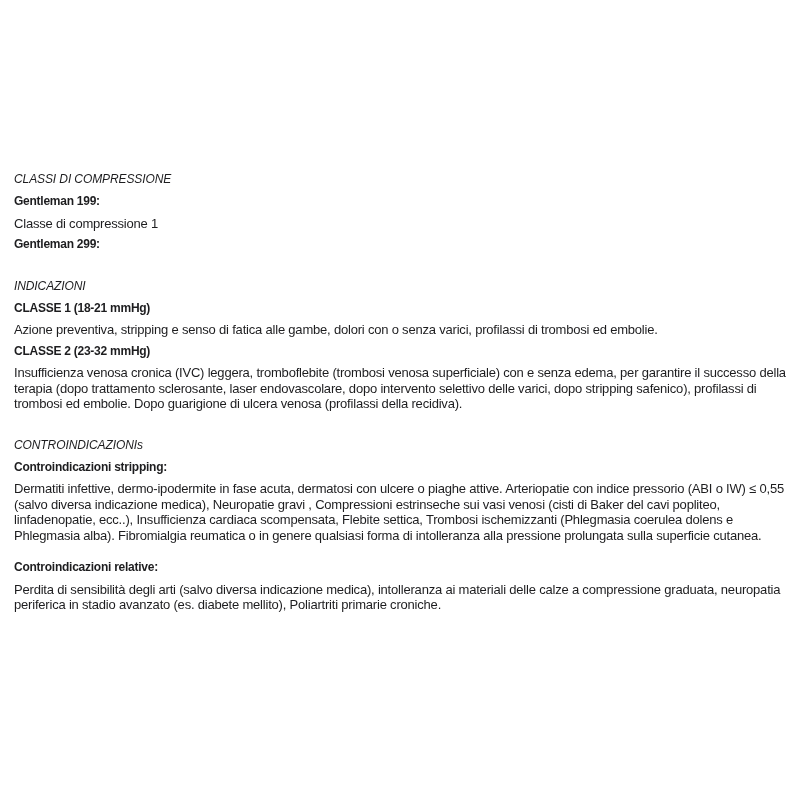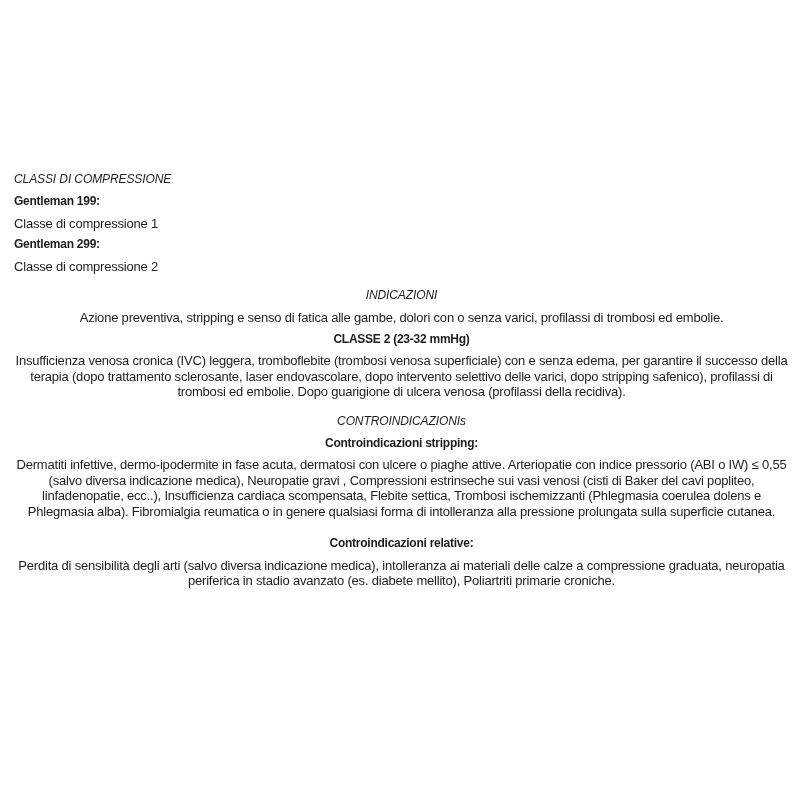--- a/index.html
+++ b/index.html
@@ -62,7 +62,6 @@
       <p class="bold">Gentleman 199:</p>
       <p>Classe di compressione 1</p>
       <p class="bold">Gentleman 299:</p>
-      <p>Classe di compressione 2</p>
     </div>
 
     <div class="section">

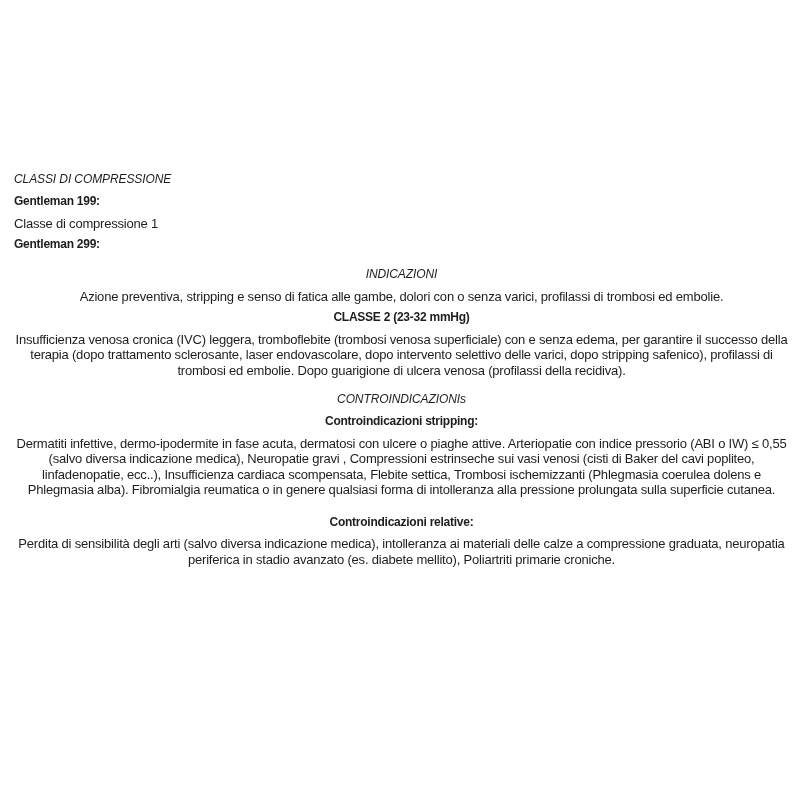--- a/index.html
+++ b/index.html
@@ -24,8 +24,7 @@
       width: 775px;
     }
     .section + .section {
-      margin-top: 14px;
-      text-align: center;
+      margin-top: 26px;
     }
     .sec-heading {
       font-size: 12px;

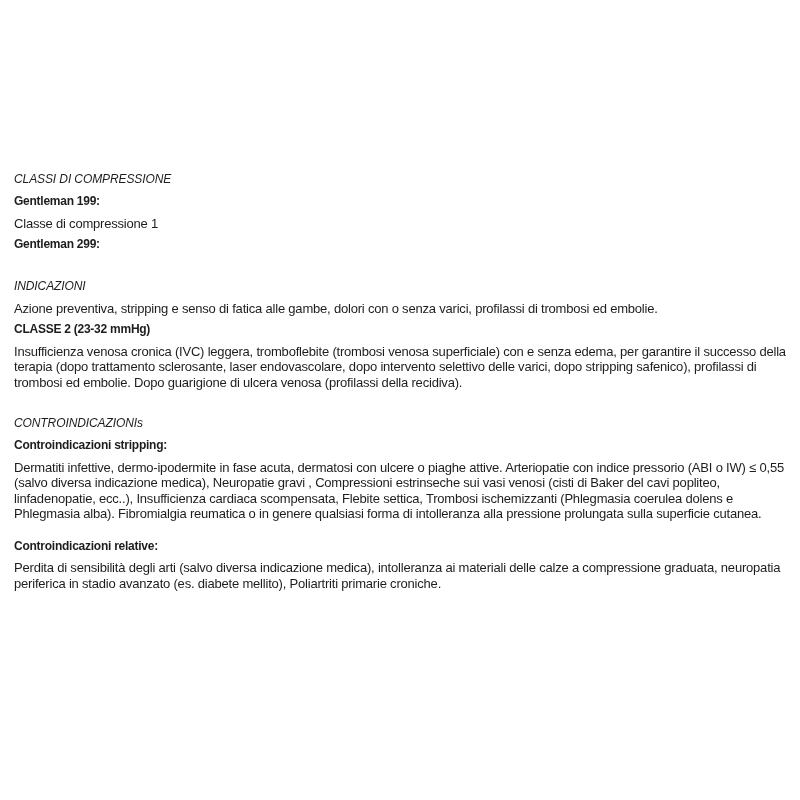--- a/index.html
+++ b/index.html
@@ -65,6 +65,7 @@
 
     <div class="section">
       <h2 class="sec-heading">INDICAZIONI</h2>
+      <p class="bold">CLASSE 1 (18-21 mmHg)</p>
       <p>Azione preventiva, stripping e senso di fatica alle gambe, dolori con o senza varici, profilassi di trombosi ed embolie.</p>
       <p class="bold">CLASSE 2 (23-32 mmHg)</p>
       <p>Insufficienza venosa cronica (IVC) leggera, tromboflebite (trombosi venosa superficiale) con e senza edema, per garantire il successo della terapia (dopo trattamento sclerosante, laser endovascolare, dopo intervento selettivo delle varici, dopo stripping safenico), profilassi di trombosi ed embolie. Dopo guarigione di ulcera venosa (profilassi della recidiva).</p>

